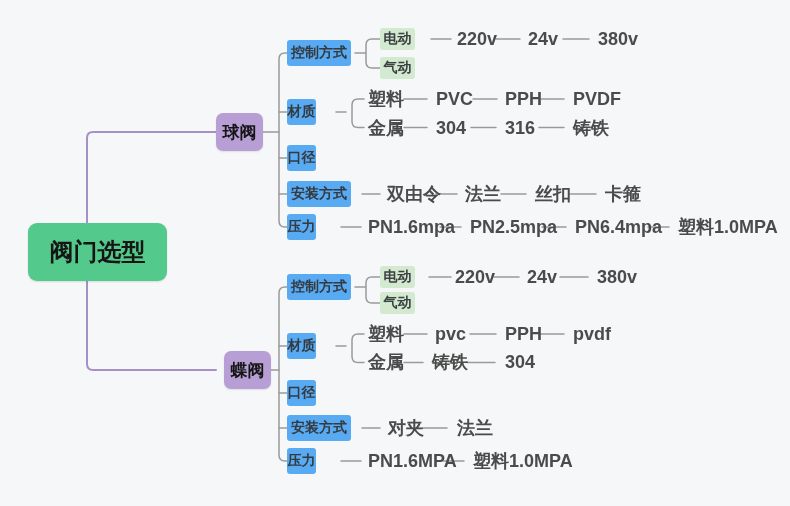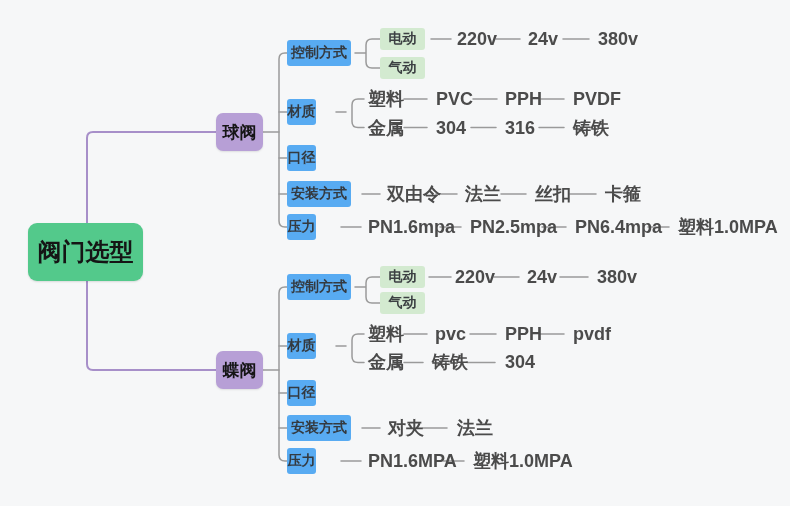--- a/index.html
+++ b/index.html
@@ -38,7 +38,7 @@
   .w68{width:64px;} .w49{width:29px;}
   .sub-box{
     background:var(--subtopic-bg,#d3ead0);color:#3c4043;
-    width:45px;height:22px;border-radius:3px;font-size:14px;
+    width:35px;height:22px;border-radius:3px;font-size:14px;
   }
   .txt{
     position:absolute;height:18px;line-height:18px;

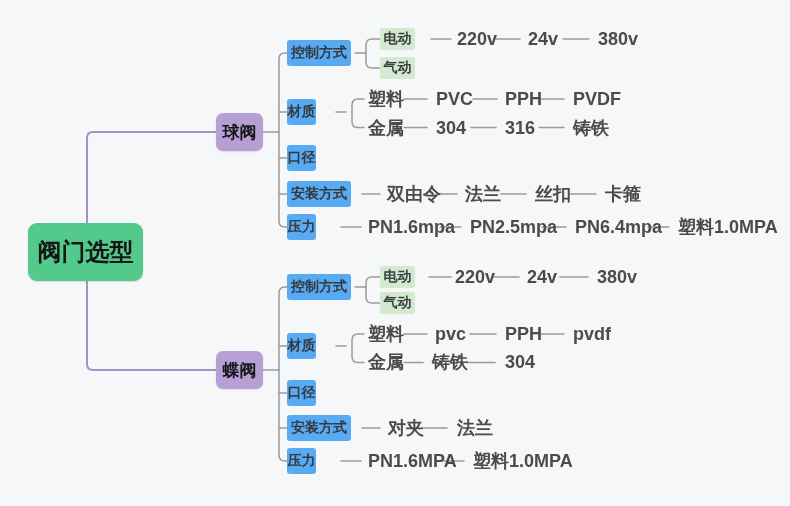--- a/index.html
+++ b/index.html
@@ -23,7 +23,7 @@
   }
   .root-node{
     background:var(--root-bg,#53c98b);color:#151515;
-    width:115px;height:58px;border-radius:9px;font-size:24px;
+    width:139px;height:58px;border-radius:9px;font-size:24px;
     box-shadow:0 1px 2px rgba(0,0,0,.12);
   }
   .branch-node{

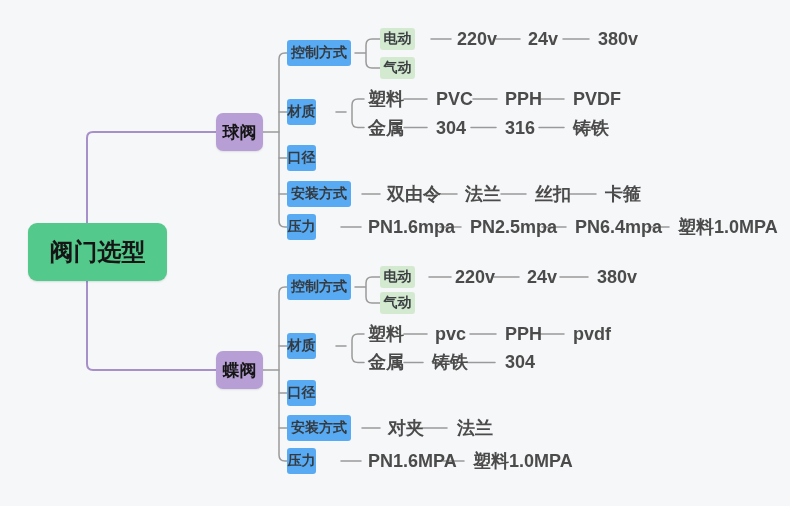--- a/index.html
+++ b/index.html
@@ -85,7 +85,7 @@
   <div class="node root-node" style="left:28px;top:223px;">阀门选型</div>
 
   <div class="node branch-node" style="left:216px;top:113px;">球阀</div>
-  <div class="node branch-node" style="left:216px;top:351px;">蝶阀</div>
+  <div class="node branch-node" style="left:224px;top:351px;">蝶阀</div>
 
   <div class="node topic-node w68" style="left:287px;top:40px;">控制方式</div>
   <div class="node topic-node w49" style="left:287px;top:99px;">材质</div>

